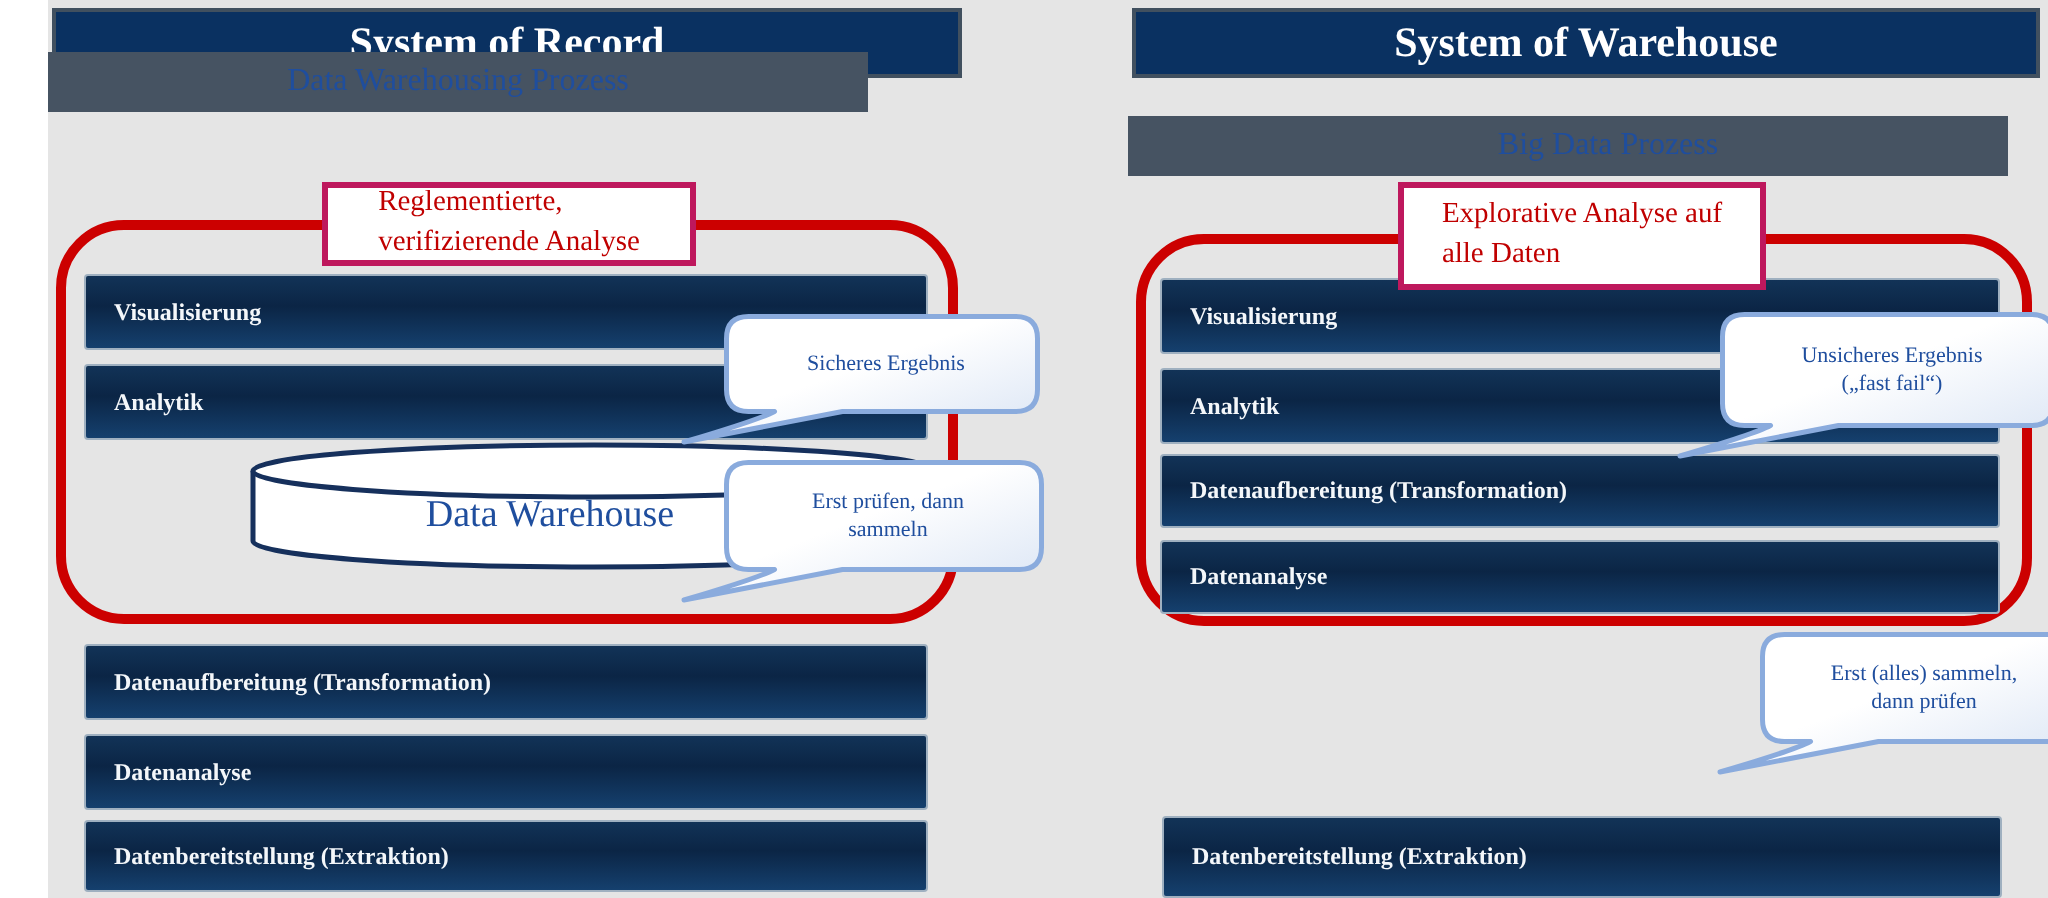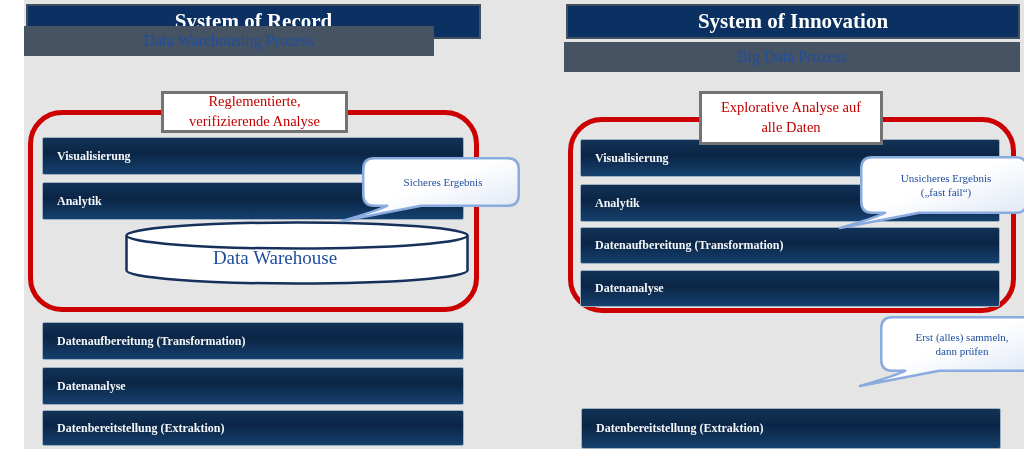--- a/index.html
+++ b/index.html
@@ -80,7 +80,7 @@
   </div>
 
 
-  <div class="title-bar" style="left:542px;top:4px;width:454px;">System of Innovation</div>
+  <div class="title-bar" style="left:542px;top:4px;width:454px;">System of Warehouse</div>
   <div class="sub-bar" style="left:540px;top:42px;width:456px;">Big Data Prozess</div>
 
   <div class="scope-rect" style="left:544px;top:117px;width:448px;height:196px;"></div>

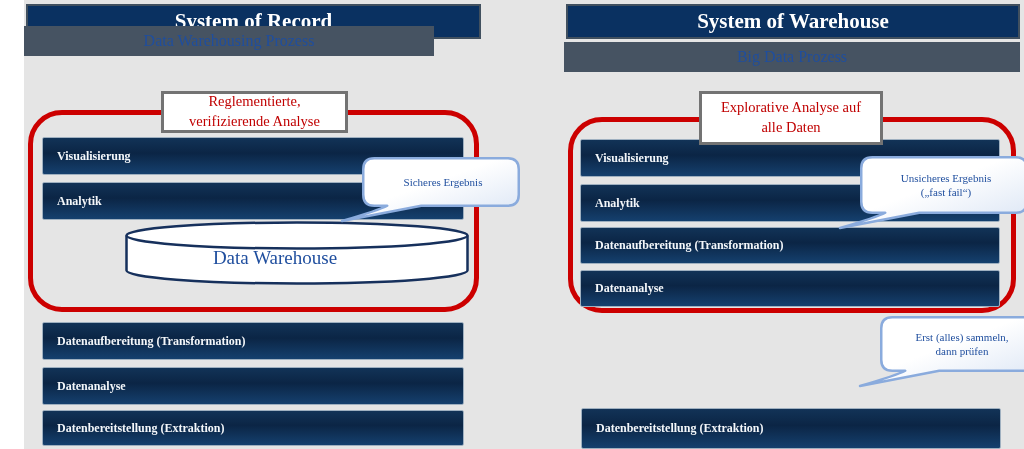--- a/index.html
+++ b/index.html
@@ -81,7 +81,7 @@
 
 
   <div class="title-bar" style="left:542px;top:4px;width:454px;">System of Warehouse</div>
-  <div class="sub-bar" style="left:540px;top:42px;width:456px;">Big Data Prozess</div>
+  <div class="sub-bar" style="left:540px;top:58px;width:400px;padding-left:40px;">Big Data Prozess</div>
 
   <div class="scope-rect" style="left:544px;top:117px;width:448px;height:196px;"></div>
   <div class="scope-label" style="left:675px;top:91px;width:184px;height:54px;">Explorative Analyse auf

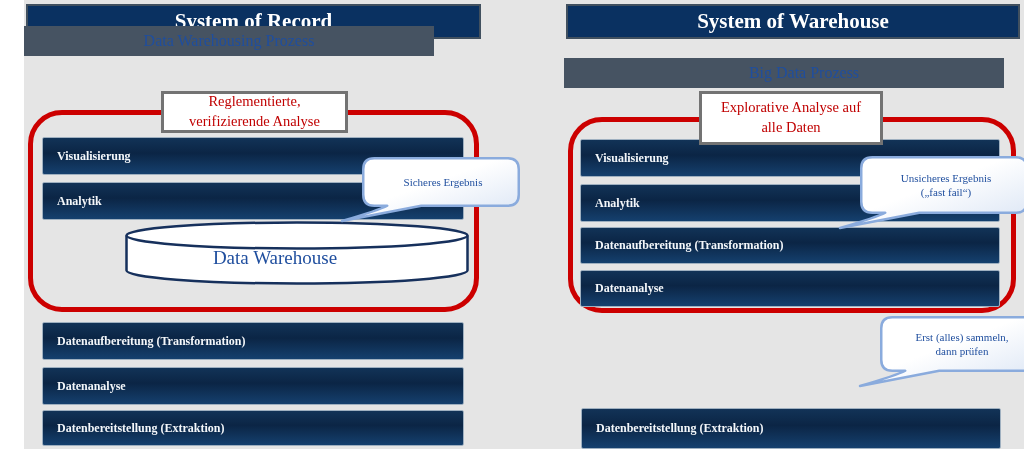--- a/index.html
+++ b/index.html
@@ -14,8 +14,8 @@
   
   .scope-rect{position:absolute;border:5px solid #cc0000;border-radius:34px;box-sizing:border-box;
               background:transparent;z-index:1;}
-  .scope-label{position:absolute;background:#ffffff;border:3px solid #737373;box-sizing:border-box;
-               display:flex;align-items:center;justify-content:center;text-align:center;
+  .scope-label{position:absolute;background:#ffffff;border:3px solid #be185d;box-sizing:border-box;
+               display:flex;align-items:center;justify-content:center;
                white-space:pre-line;color:#c00000;font-size:14.5px;line-height:1.35;z-index:5;}
   
   .bar{position:absolute;box-sizing:border-box;border:1px solid #9fb0c0;border-radius:2px;

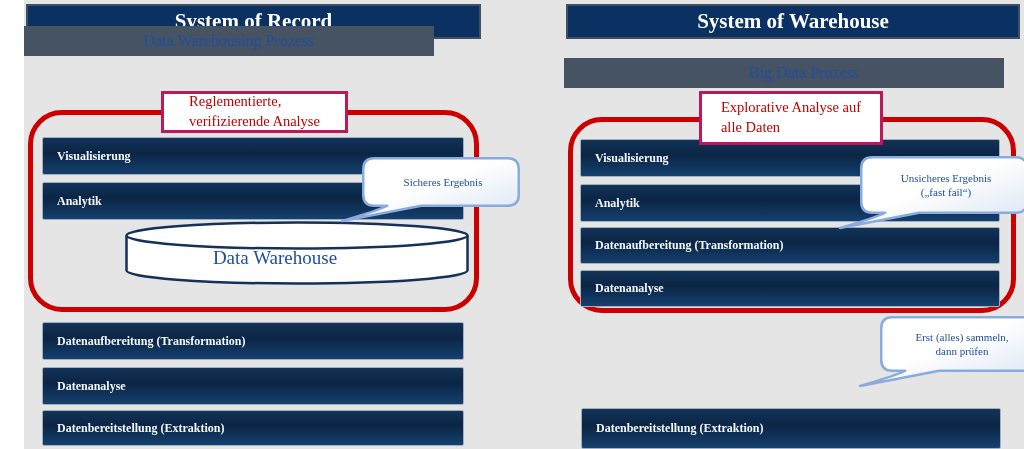--- a/index.html
+++ b/index.html
@@ -79,6 +79,13 @@
     <div class="bub-text" style="width:158px;height:50px;">Sicheres Ergebnis</div>
   </div>
 
+  <div class="bub" style="left:316px;top:230px;width:184px;height:74px;">
+    <svg width="184" height="74" viewBox="0 0 184 74">
+        <path d="M 34.25,1.25 H 169.75 Q 180.75,1.25 180.75,12.25 V 43.75 Q 180.75,54.75 169.75,54.75 H 81.25 L 2,70 Q 39.25,59 47.25,54.75 H 34.25 Q 23.25,54.75 23.25,43.75 V 12.25 Q 23.25,1.25 34.25,1.25 Z"></path>
+      </svg>
+    <div class="bub-text" style="width:160px;height:56px;">Erst prüfen, dann
+sammeln</div>
+  </div>
 
   <div class="title-bar" style="left:542px;top:4px;width:454px;">System of Warehouse</div>
   <div class="sub-bar" style="left:540px;top:58px;width:400px;padding-left:40px;">Big Data Prozess</div>

